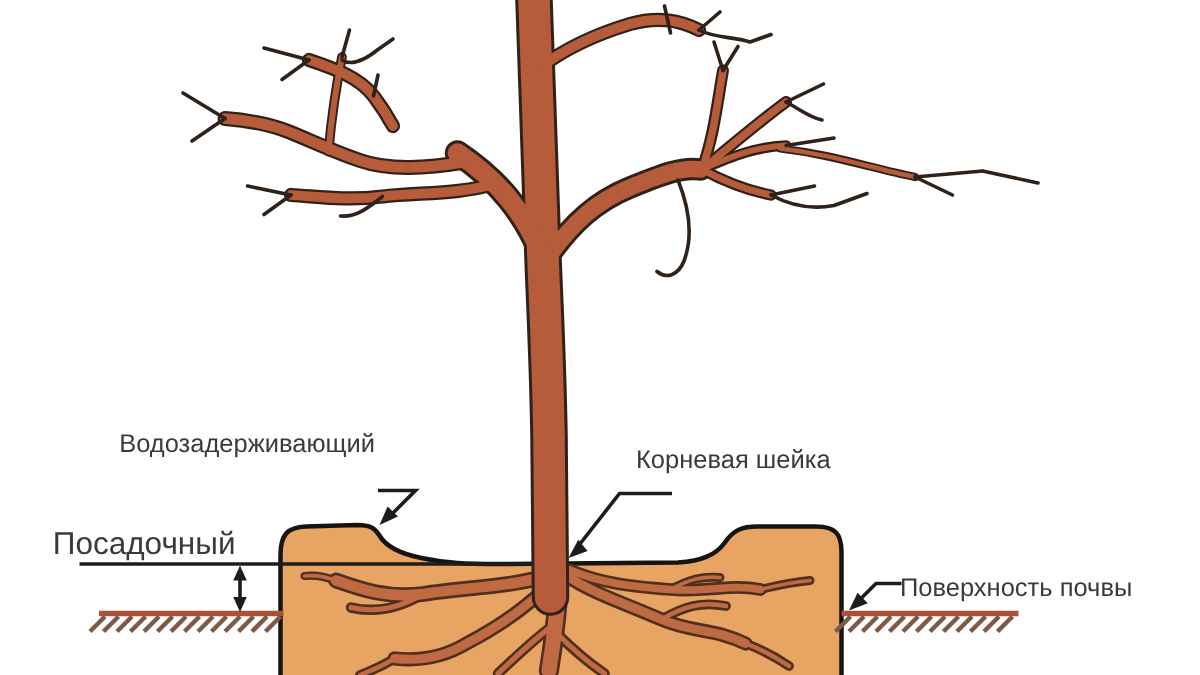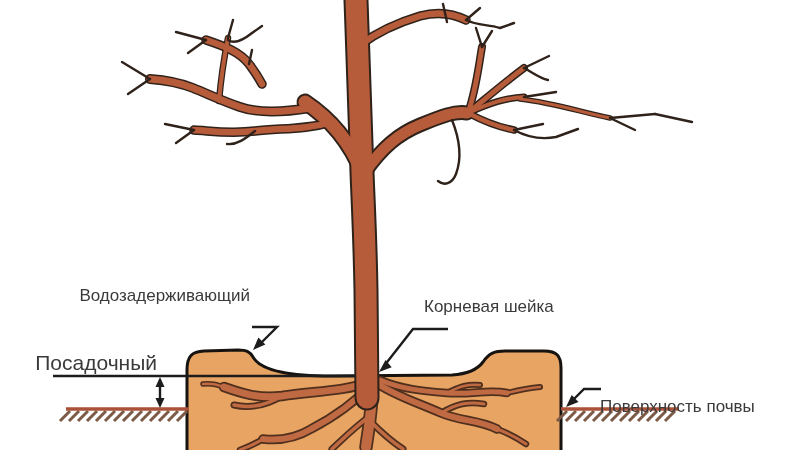--- a/index.html
+++ b/index.html
@@ -33,7 +33,7 @@
   #lbl-valik{top:281px;right:550px;text-align:right;}
   #lbl-korn{top:292px;left:424px;}
   #lbl-posad{top:350px;right:643px;text-align:right;font-size:21px;line-height:25px;}
-  #lbl-pochva{top:392px;left:600px;}
+  #lbl-pochva{top:377px;left:600px;}
 </style>
 </head>
 <body>

